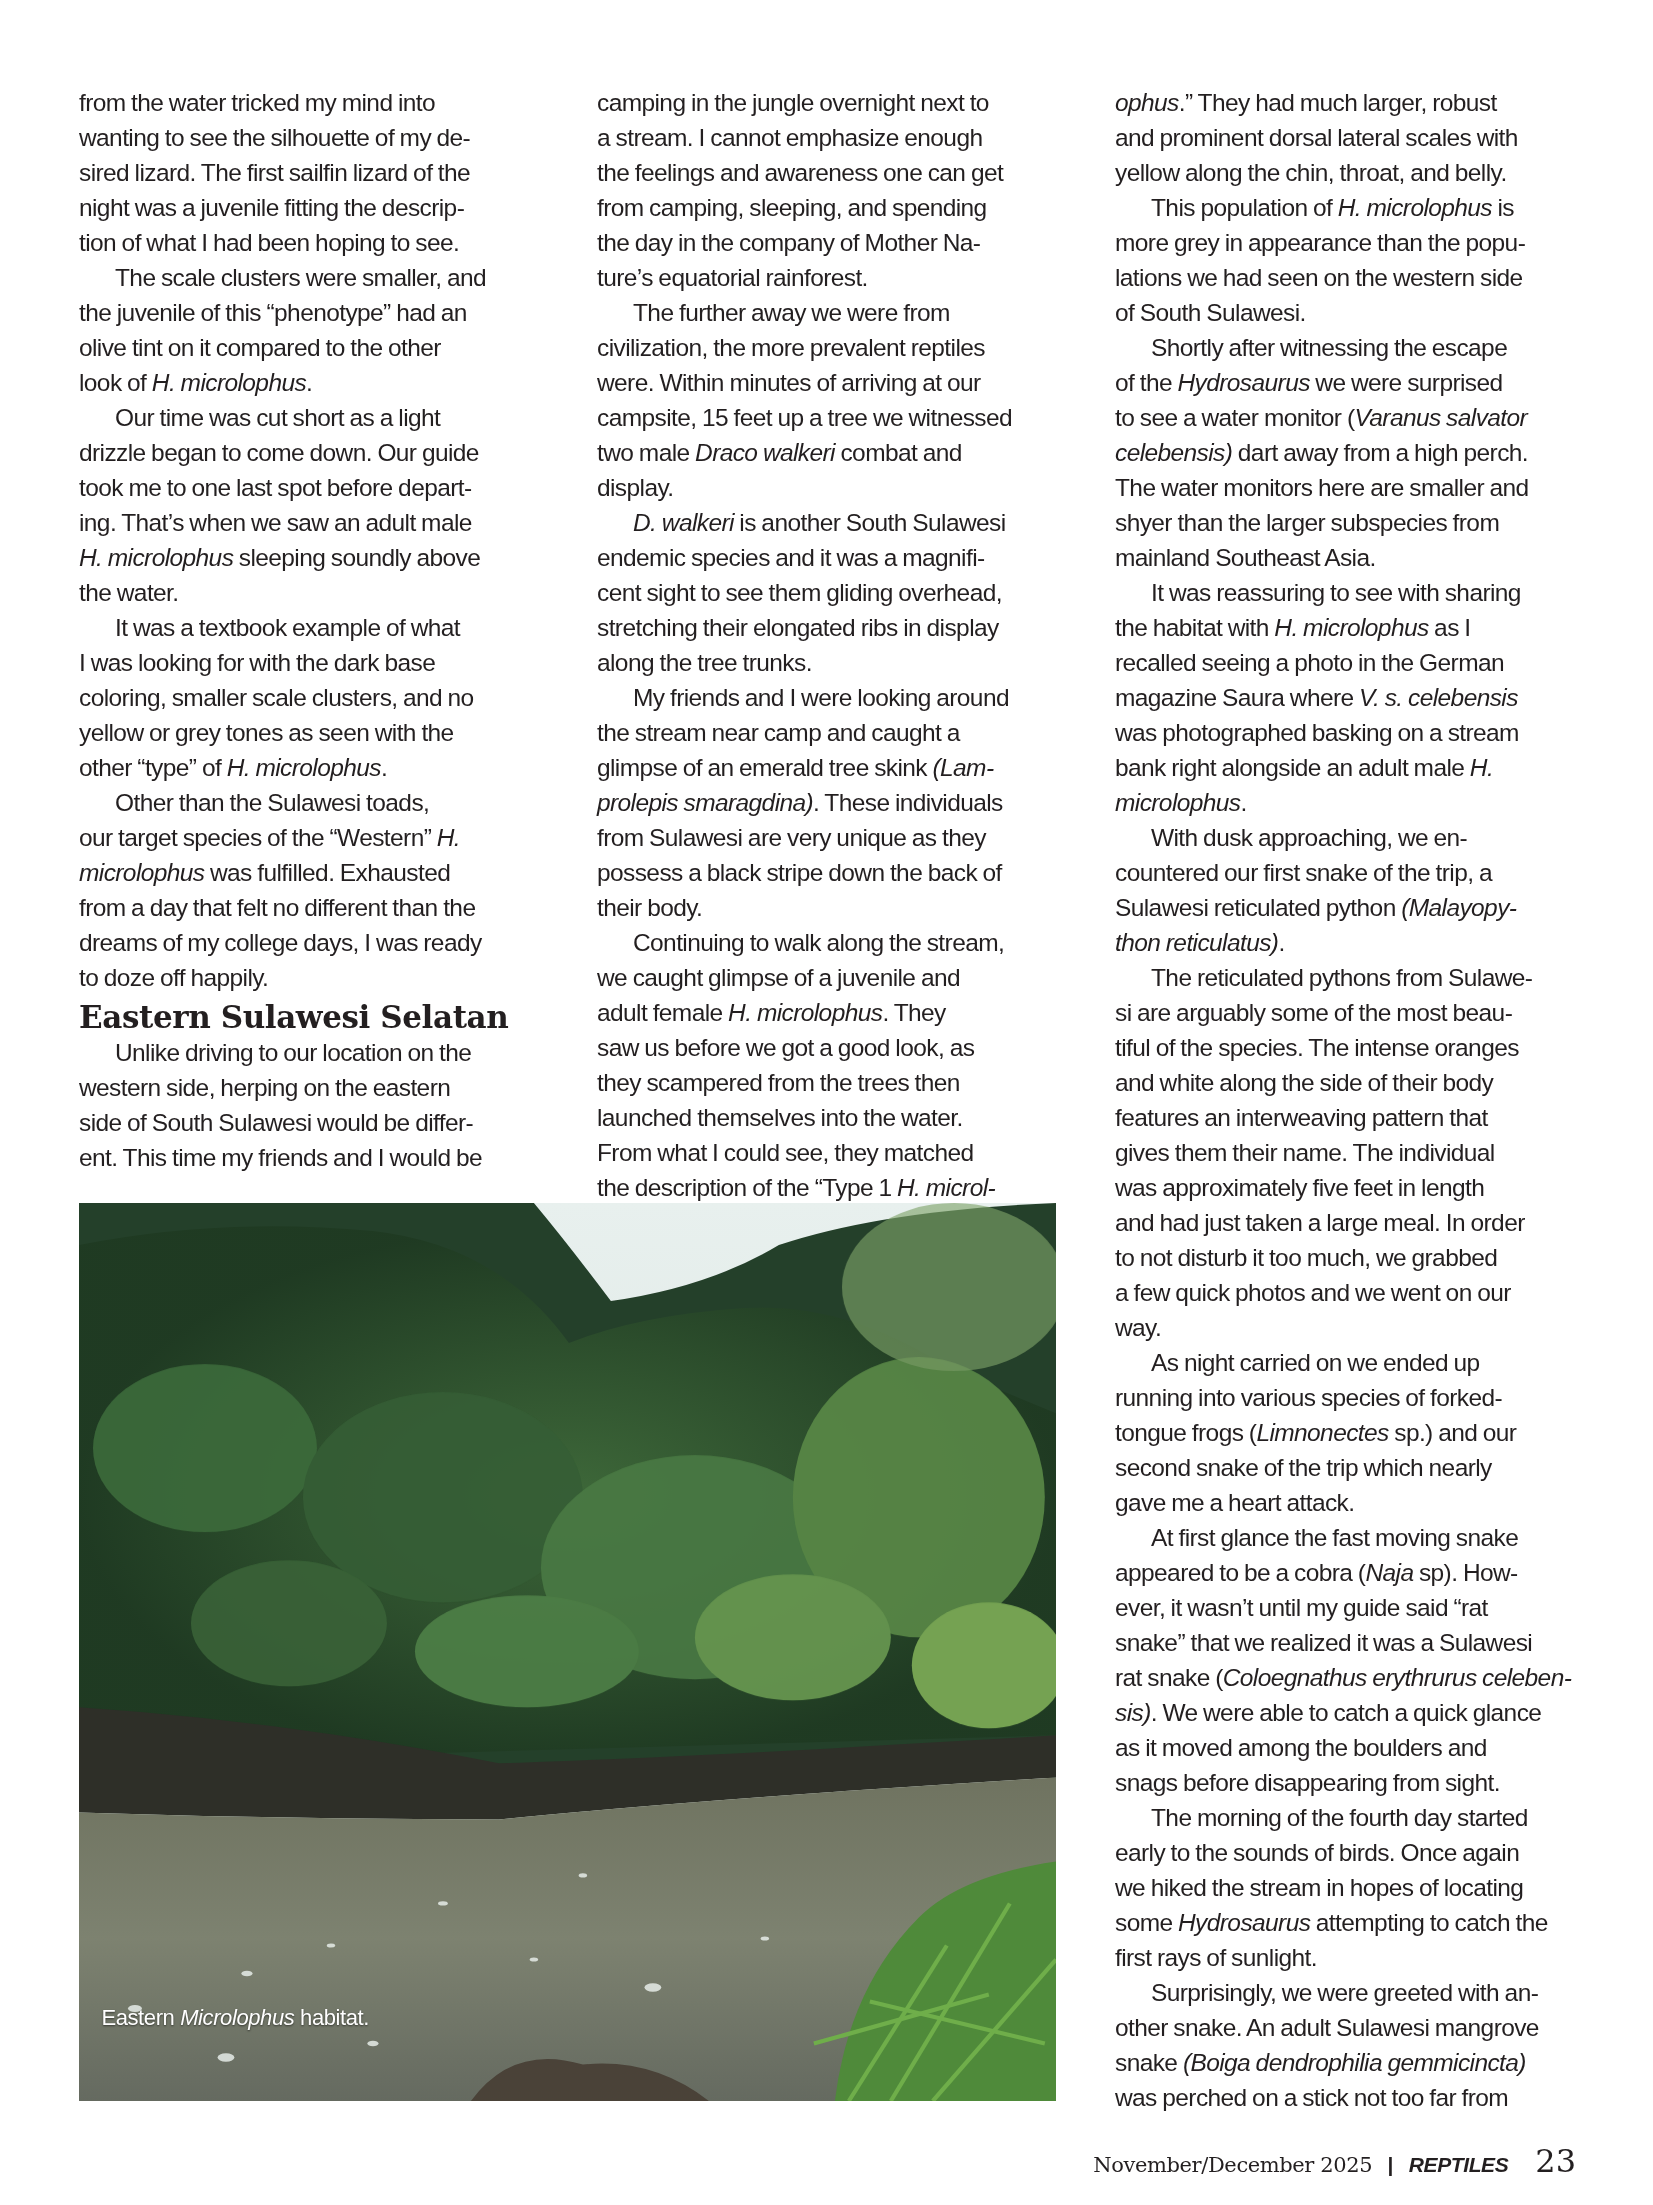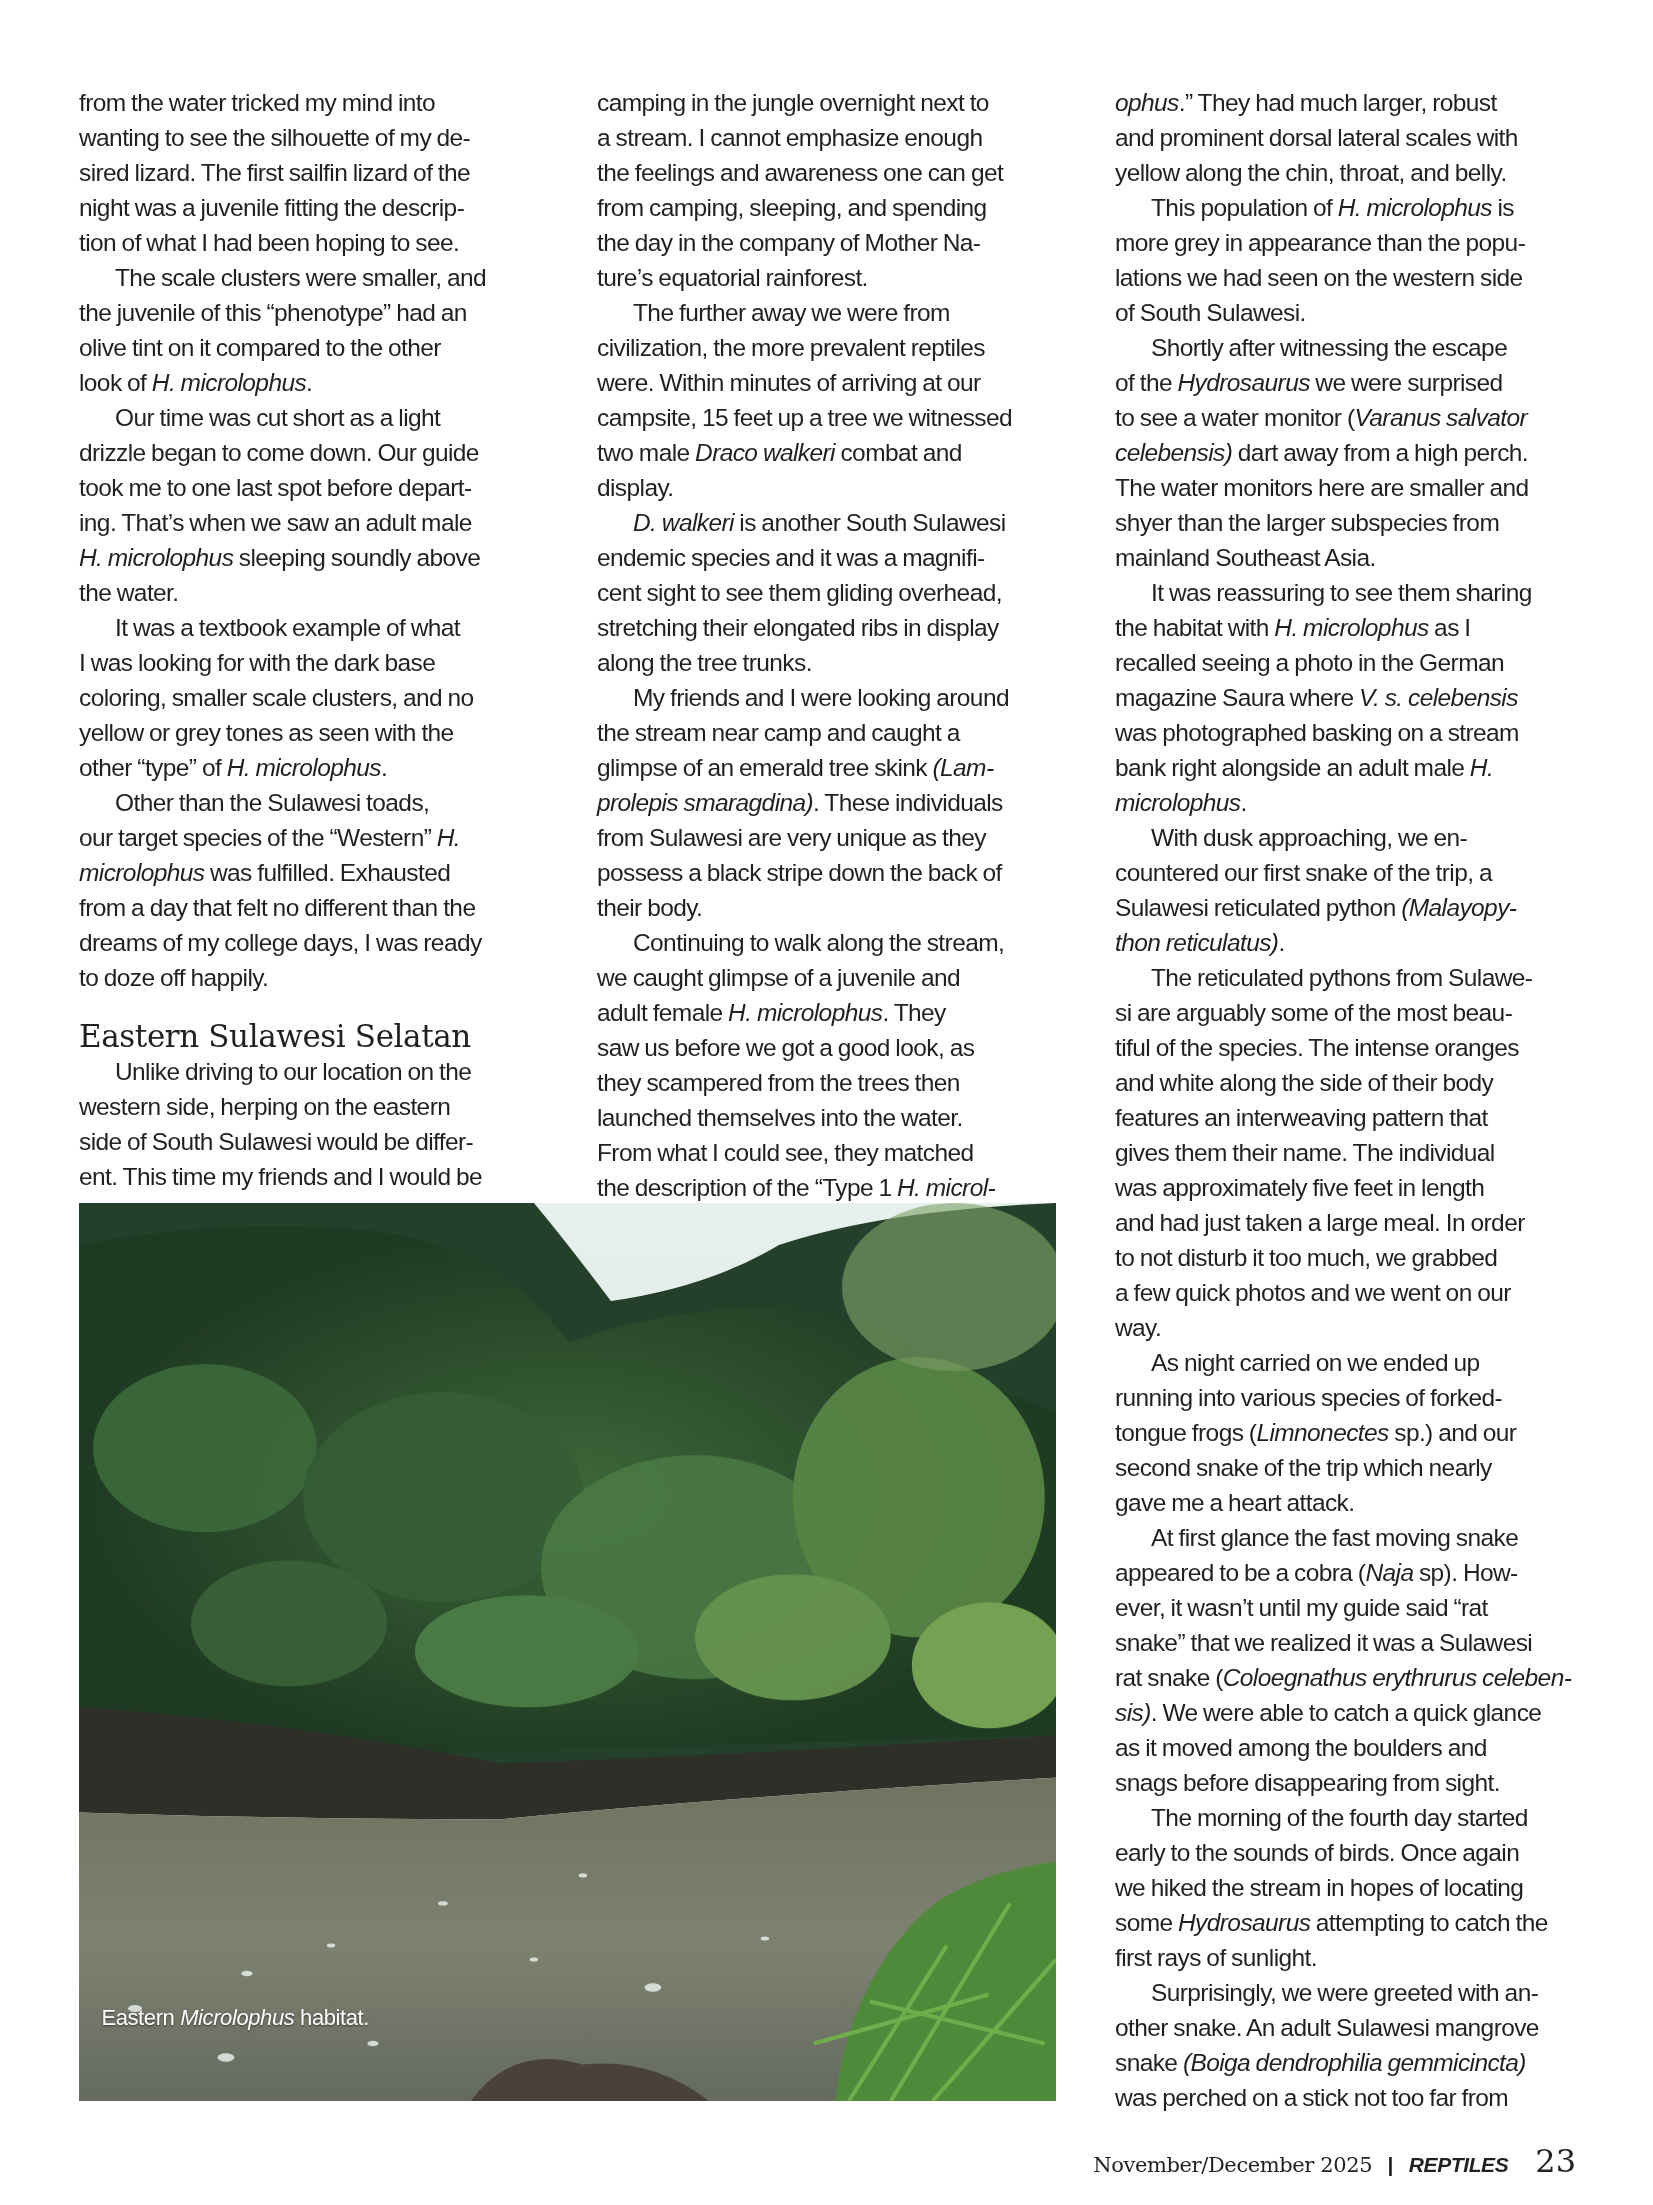--- a/index.html
+++ b/index.html
@@ -121,7 +121,7 @@
       <div class="line"><span>The water monitors here are smaller and</span></div>
       <div class="line"><span>shyer than the larger subspecies from</span></div>
       <div class="line"><span>mainland Southeast Asia.</span></div>
-      <div class="line indent"><span>It was reassuring to see them sharing</span></div>
+      <div class="line indent"><span>It was reassuring to see with sharing</span></div>
       <div class="line"><span>the habitat with </span><i>H. microlophus</i><span> as I</span></div>
       <div class="line"><span>recalled seeing a photo in the German</span></div>
       <div class="line"><span>magazine Saura where </span><i>V. s. celebensis</i></div>

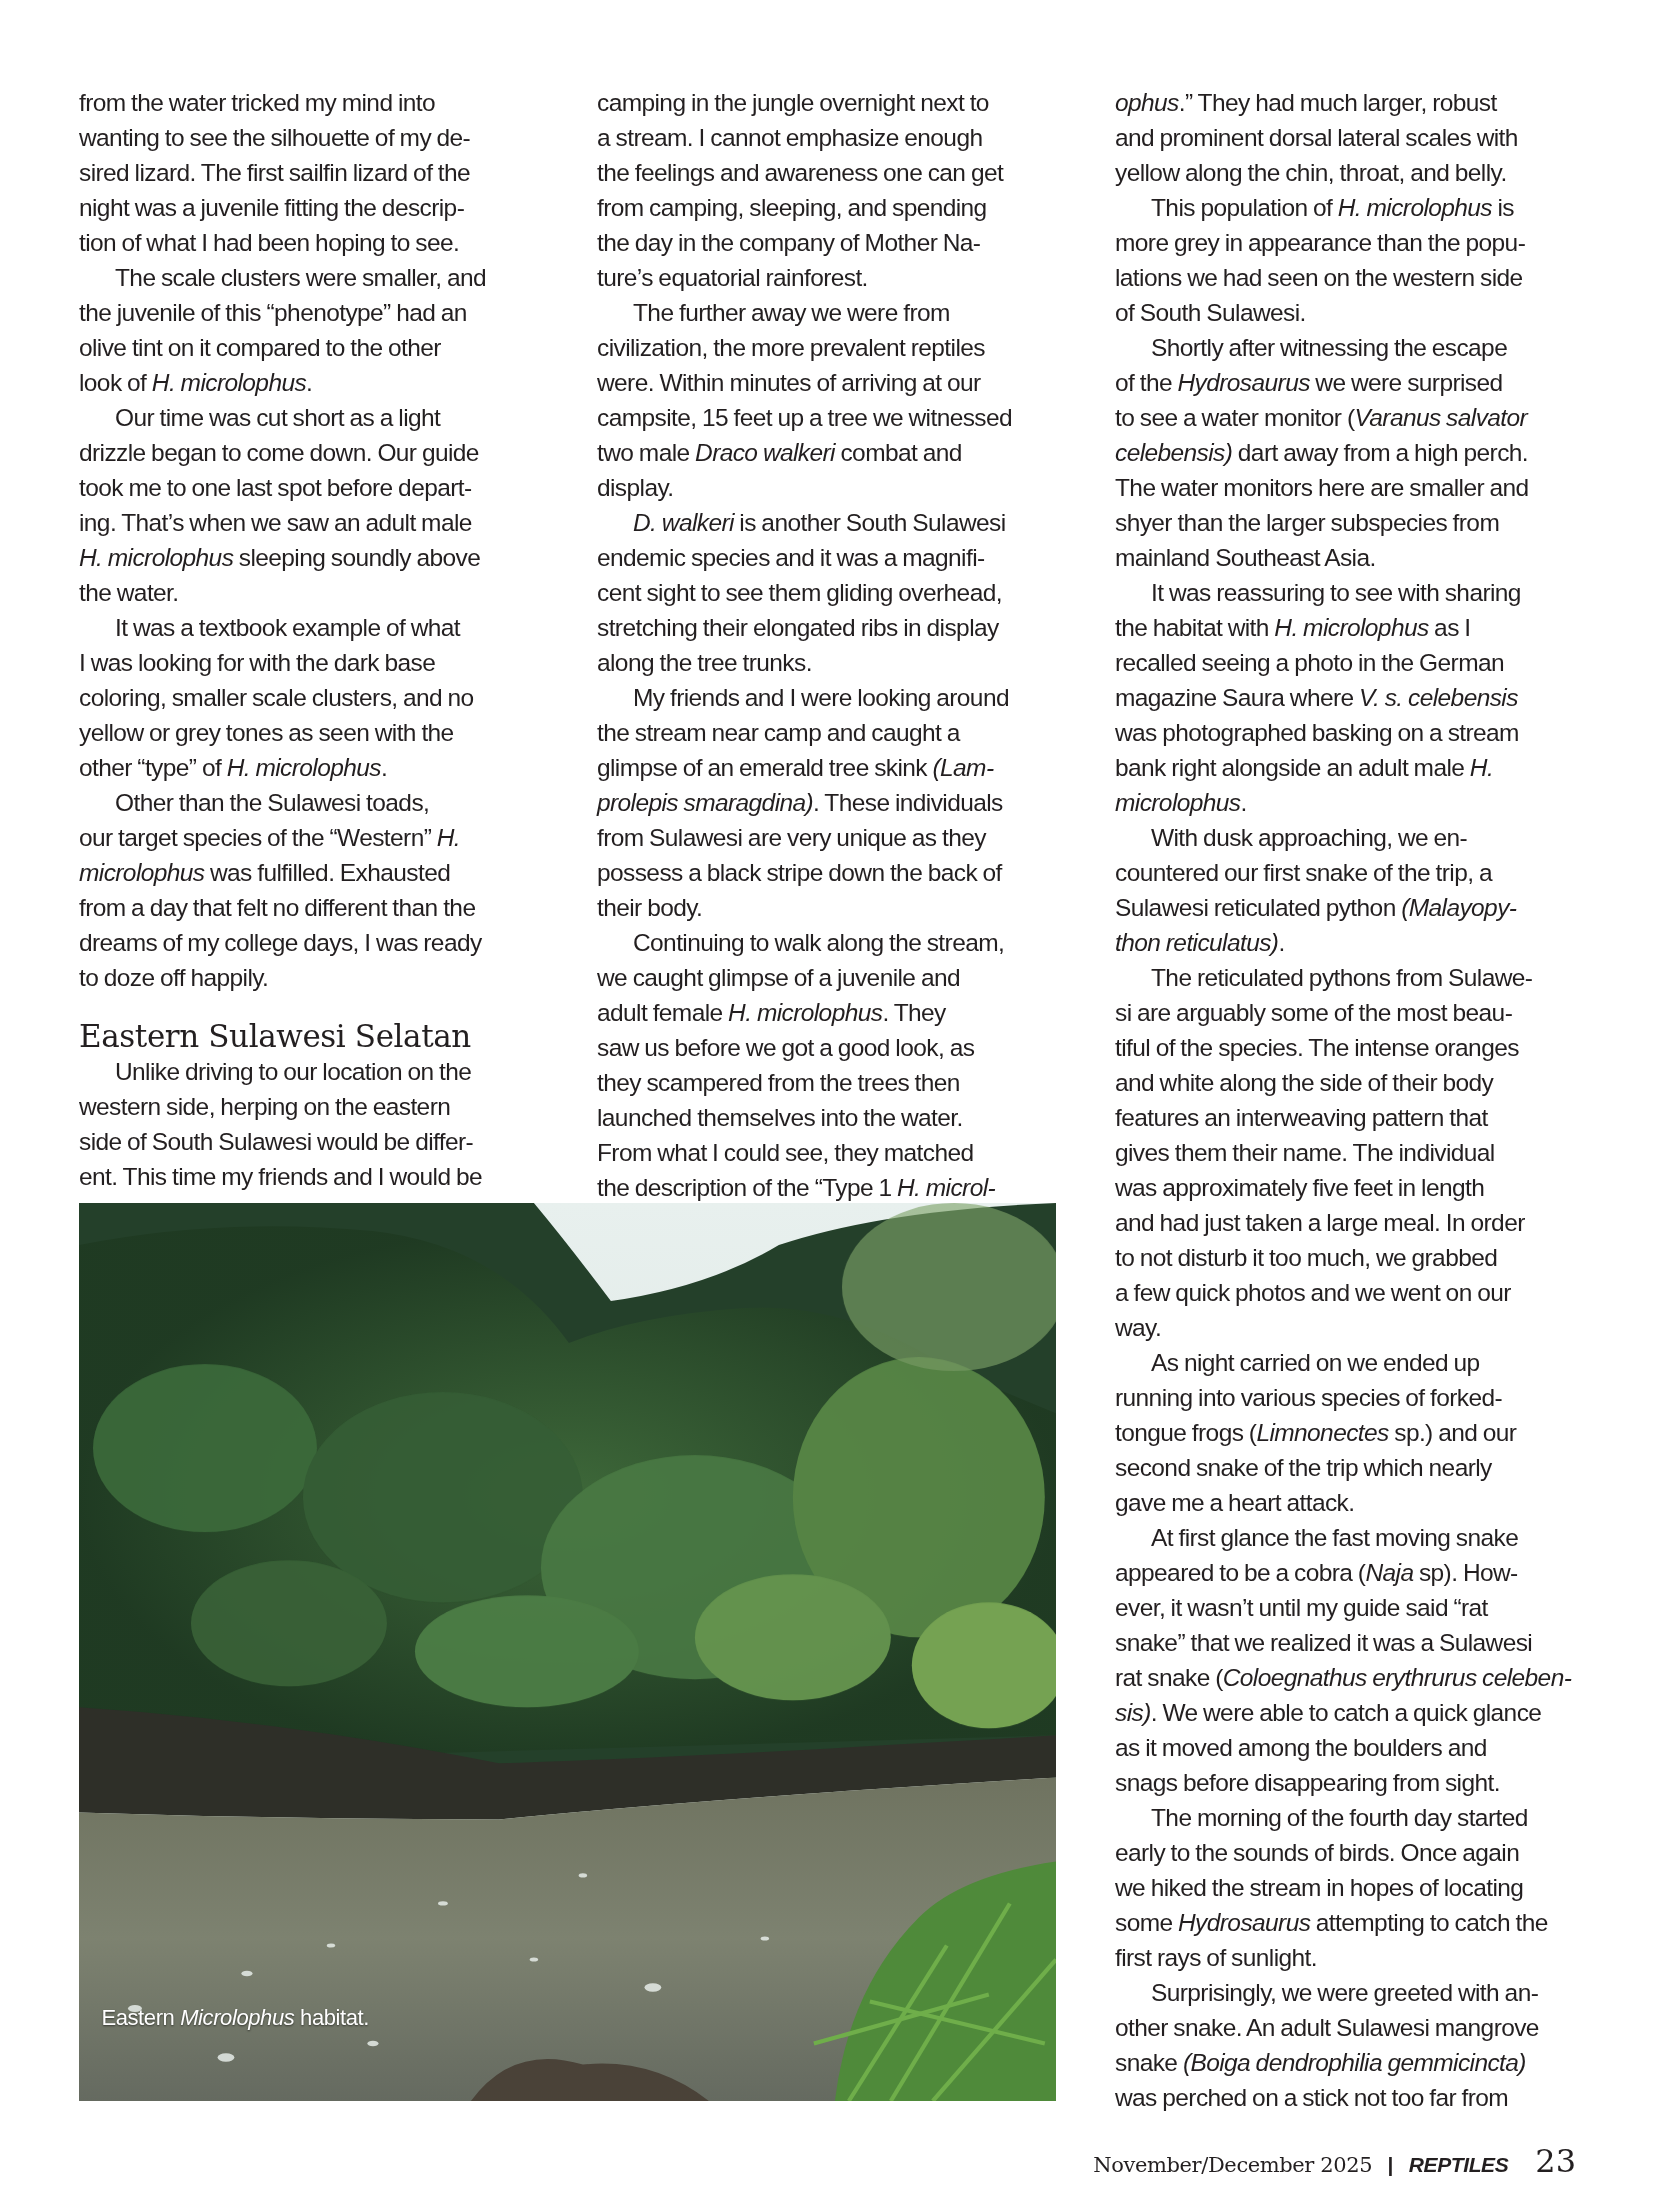--- a/index.html
+++ b/index.html
@@ -13,8 +13,8 @@
           letter-spacing: -0.6px; word-spacing: -0.7px; transform-origin: left center; }
   .line.indent { padding-left: 36px; }
   .line i, .line .it { font-style: italic; margin-top: 8px; }
-  .heading { font-family: "DejaVu Serif", "Liberation Serif", serif; font-weight: normal;
-             font-size: 31px; line-height: 35px; height: 35px; margin-top: 24px; margin-bottom: 0;
+  .heading { font-family: "DejaVu Serif", "Liberation Serif", serif; font-weight: bold;
+             font-size: 31px; line-height: 35px; height: 35px; margin-top: 5px; margin-bottom: 0;
              letter-spacing: -0.4px; color: #231f20; white-space: nowrap; }
   .photo { position: absolute; left: 79px; top: 1203px; width: 977px; height: 898px; overflow: hidden; }
   .photo svg { display: block; width: 100%; height: 100%; }

